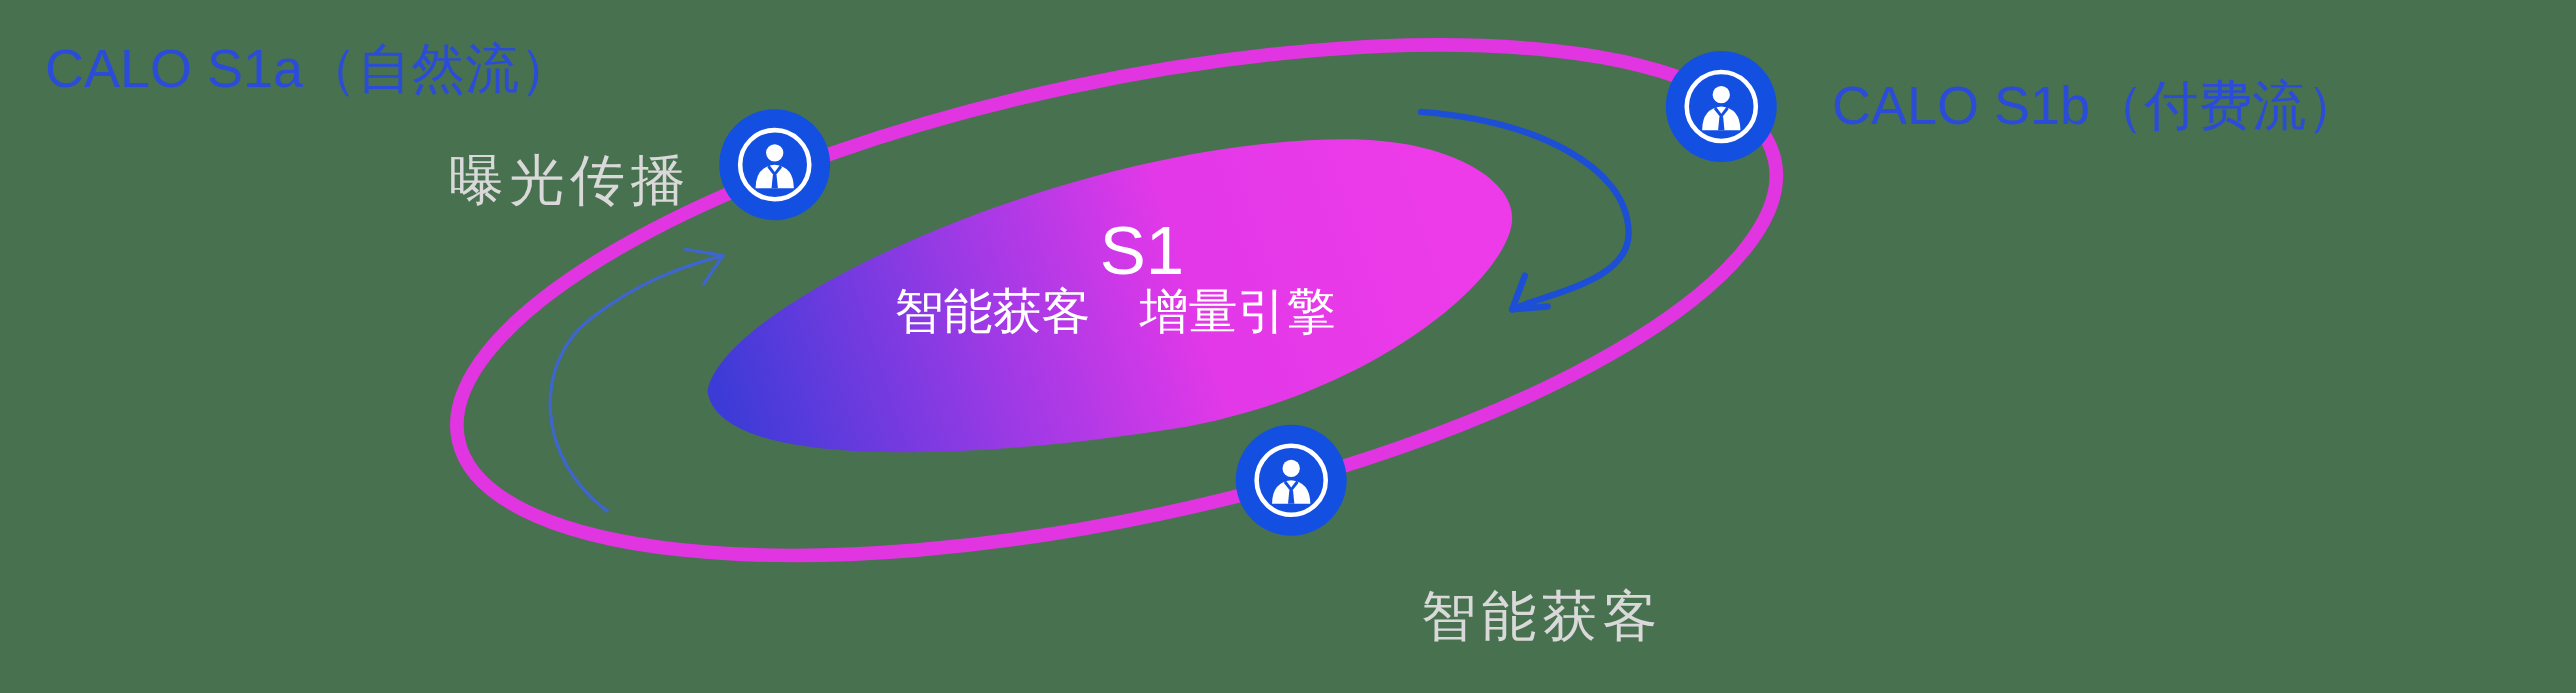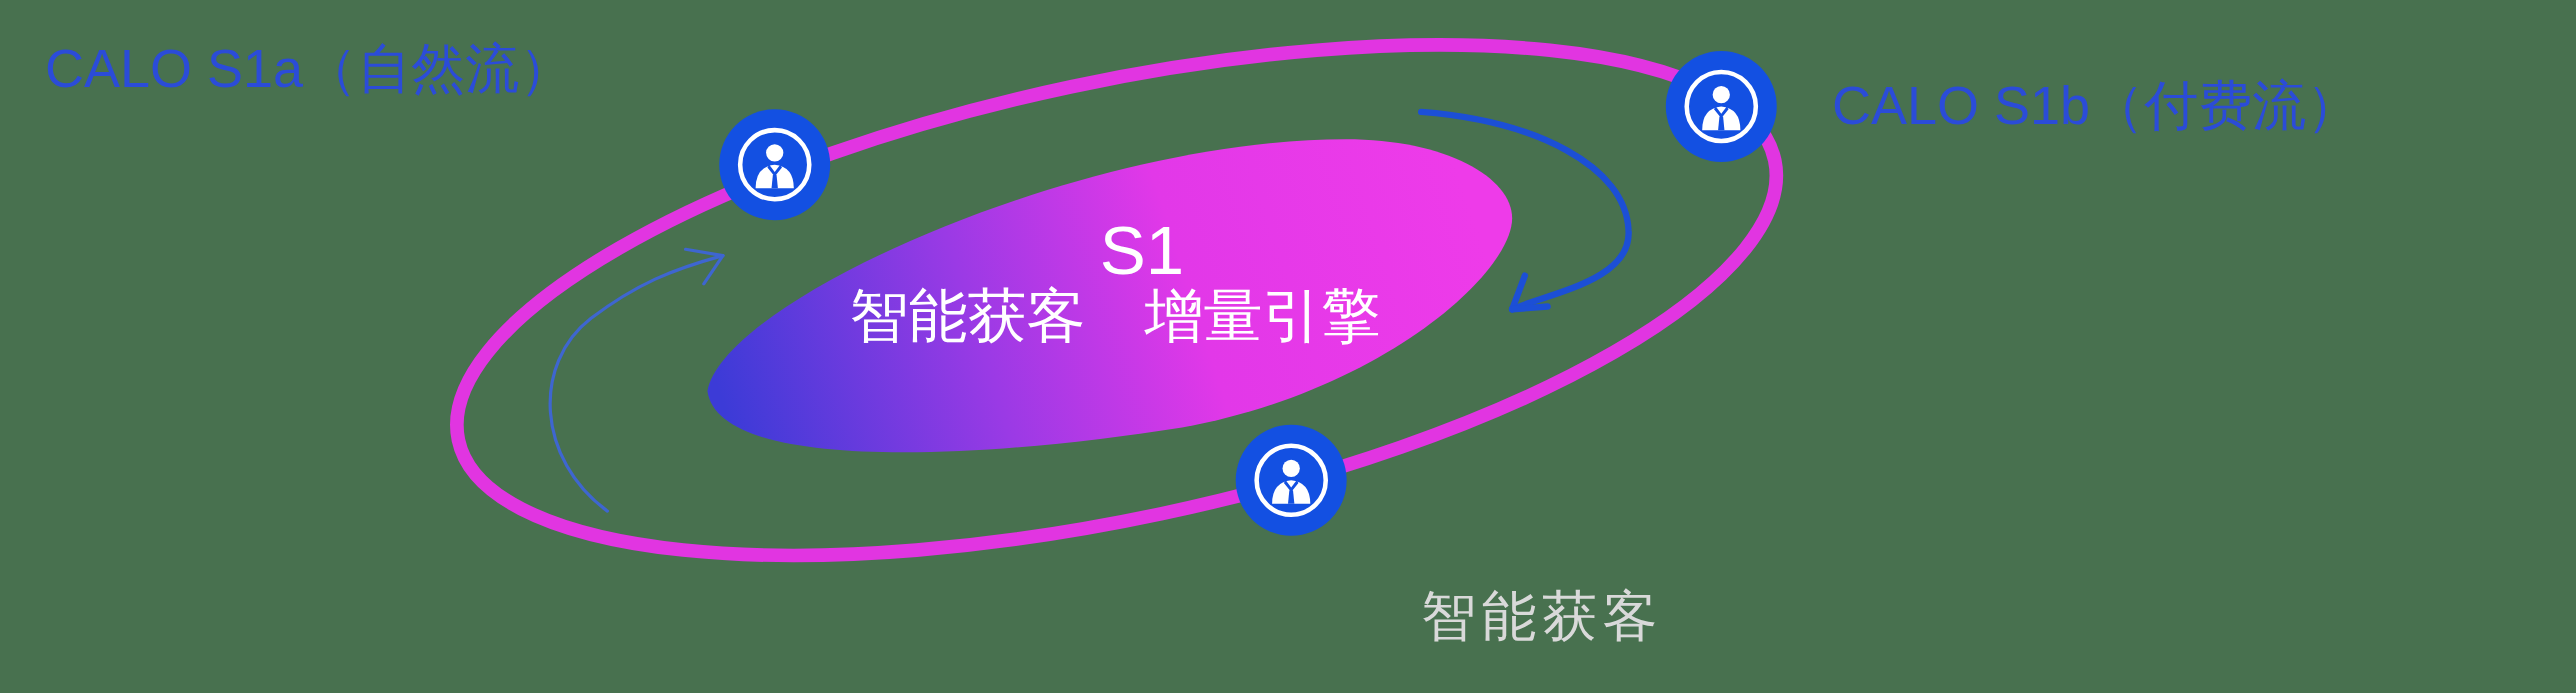--- a/index.html
+++ b/index.html
@@ -82,6 +82,7 @@
 </svg>
 
 <div class="lbl blue-lbl" style="left:45px;top:41px;">CALO S1a（自然流）</div>
+<div class="lbl gray-lbl" style="left:449px;top:153px;">曝光传播</div>
 
 <div class="lbl blue-lbl" style="left:1832px;top:78px;">CALO S1b（付费流）</div>
 

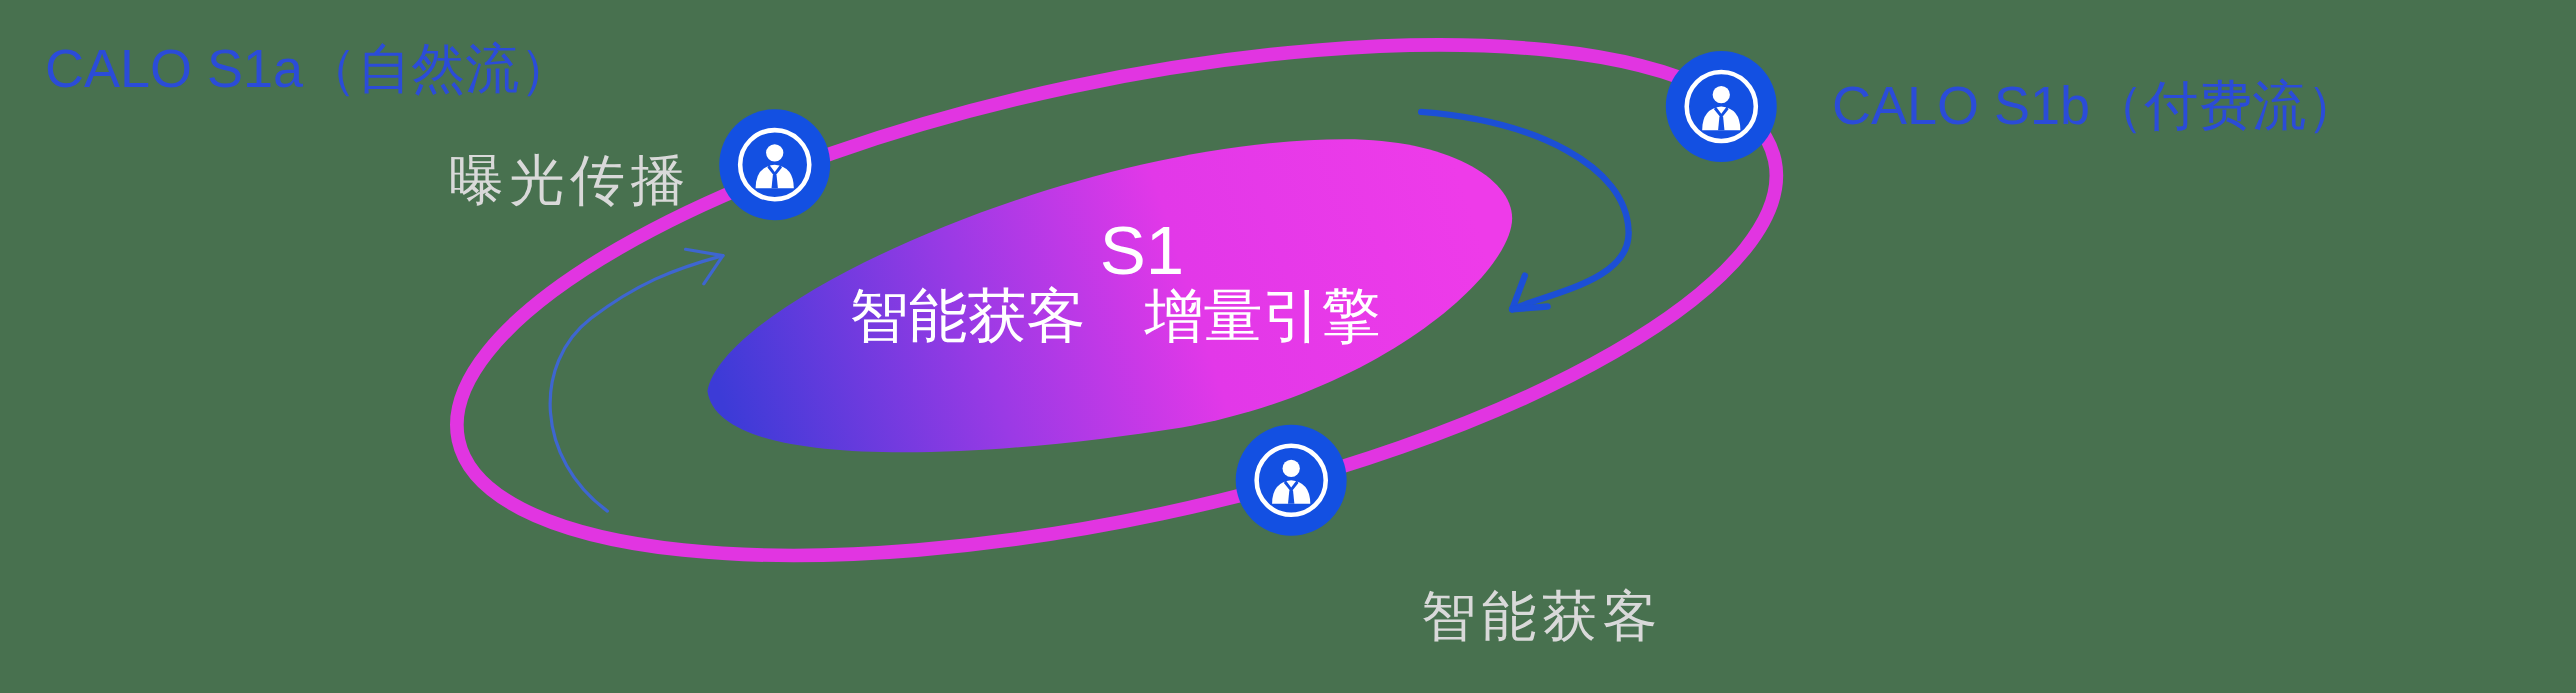--- a/index.html
+++ b/index.html
@@ -11,7 +11,7 @@
   .blue-lbl{font-size:54px;color:#2B4CD8;}
   .gray-lbl{font-size:55px;color:#D9D9D9;letter-spacing:5.5px;}
   .core-title{font-size:69px;color:#FFFFFF;text-align:center;}
-  .core-sub{font-size:59px;color:#FFFFFF;text-align:center;}
+  .core-sub{font-size:49px;color:#FFFFFF;text-align:center;}
 </style>
 </head>
 <body>

